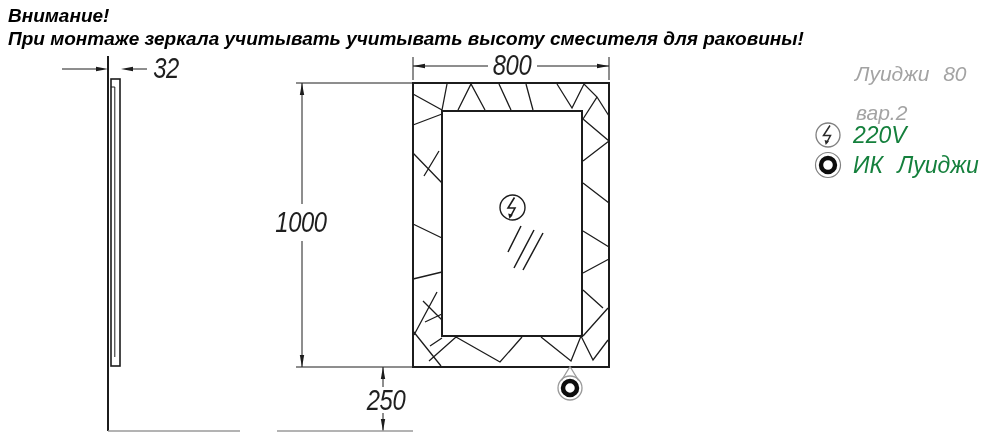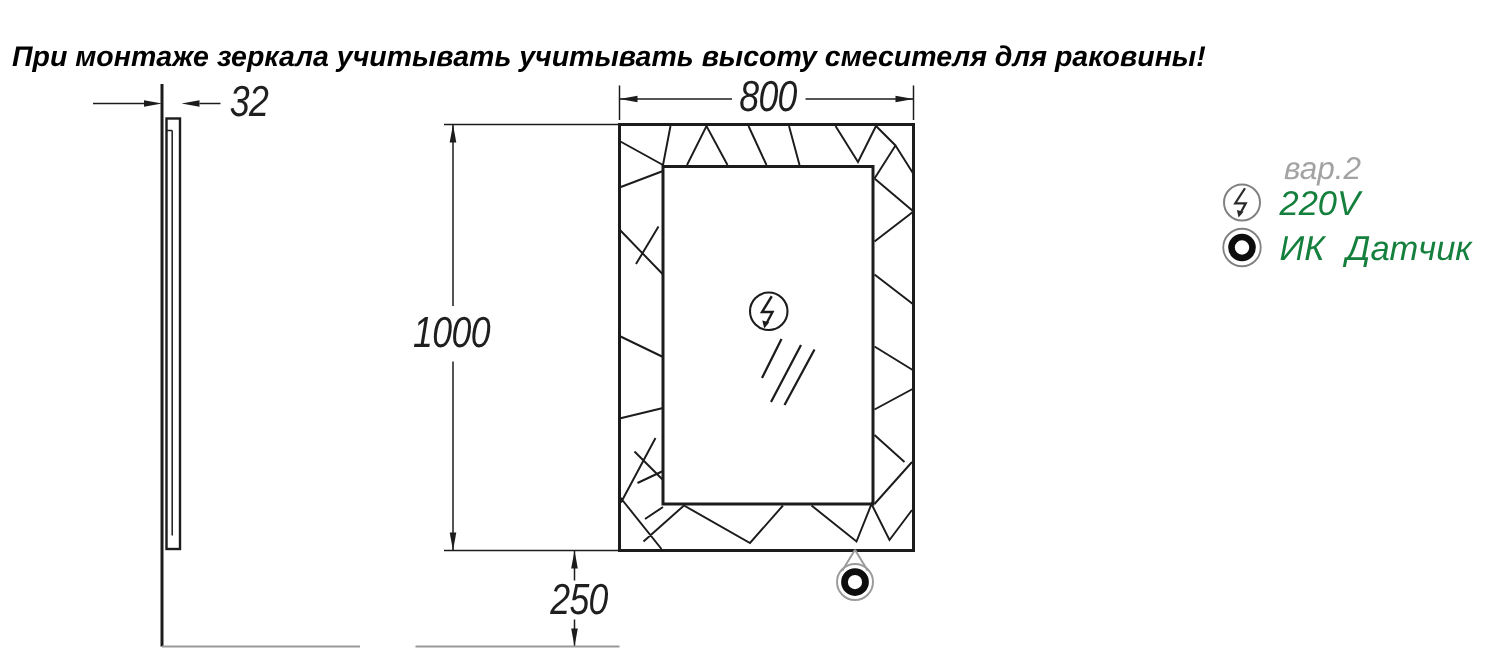--- a/index.html
+++ b/index.html
@@ -42,6 +42,7 @@
 
 <div class="canvas">
 
+  <div class="hdr" style="top:4px">Внимание!</div>
   <div class="hdr" style="top:27px">При монтаже зеркала учитывать учитывать высоту смесителя для раковины!</div>
 
   <svg class="drawing-svg" width="1000" height="435" viewBox="0 0 1000 435">

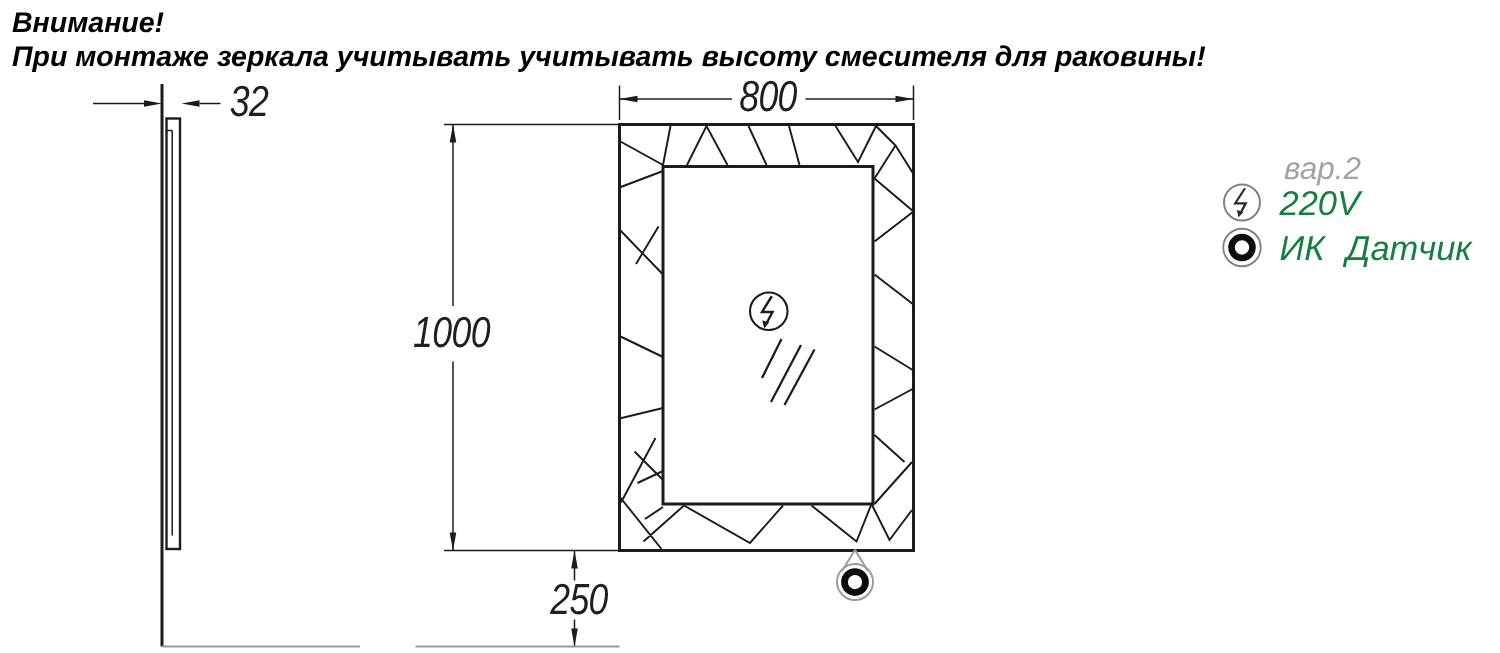--- a/index.html
+++ b/index.html
@@ -151,6 +151,7 @@
   <div class="dim-label" style="left:261px;top:208px;width:80px">1000</div>
   <div class="dim-label" style="left:346px;top:386px;width:80px">250</div>
 
+  <div class="legend-model">Луиджи 80</div>
   <div class="legend-model" style="top:102px;left:856px">вар.2</div>
   <div class="legend-label" style="left:853px;top:123px">220V</div>
   <div class="legend-label" style="left:853px;top:153px">ИК Датчик</div>

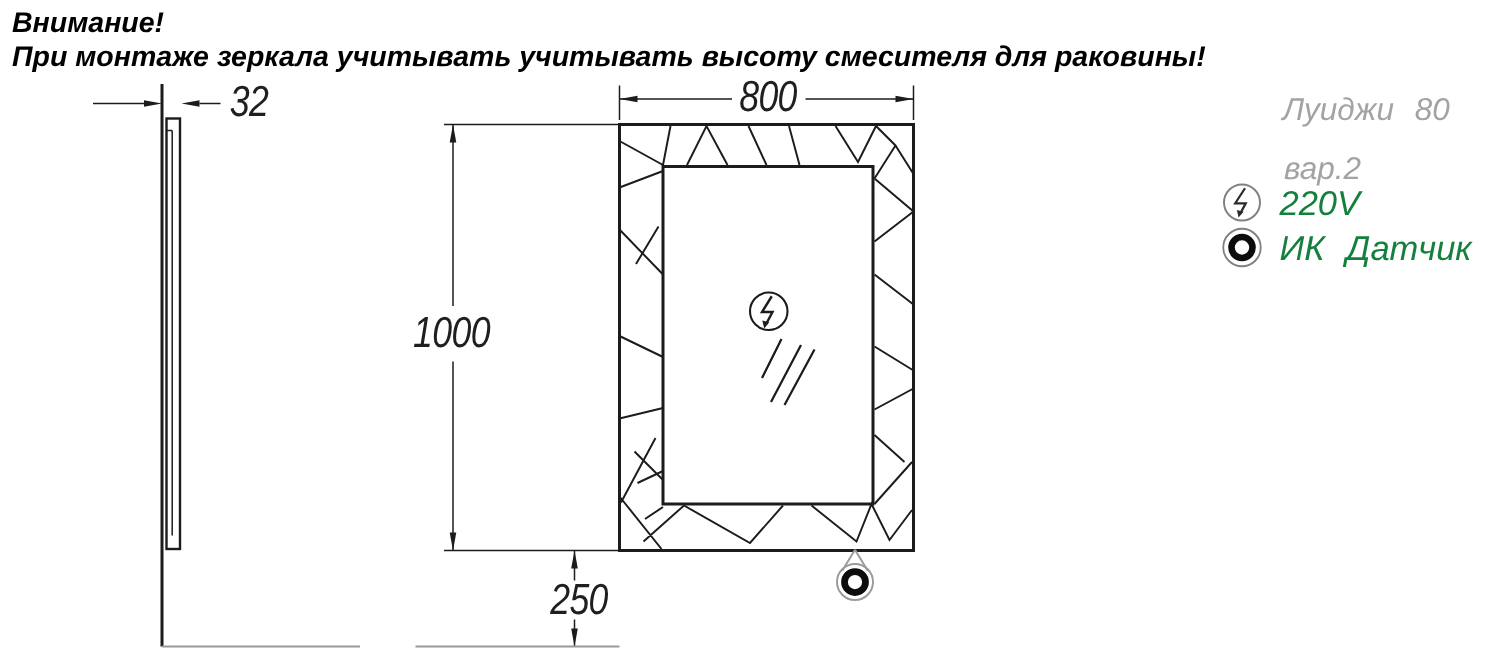--- a/index.html
+++ b/index.html
@@ -154,7 +154,7 @@
   <div class="legend-model">Луиджи 80</div>
   <div class="legend-model" style="top:102px;left:856px">вар.2</div>
   <div class="legend-label" style="left:853px;top:123px">220V</div>
-  <div class="legend-label" style="left:853px;top:153px">ИК Датчик</div>
+  <div class="legend-label" style="left:853px;top:153px">ИК Луиджи</div>
 
 </div>
 

